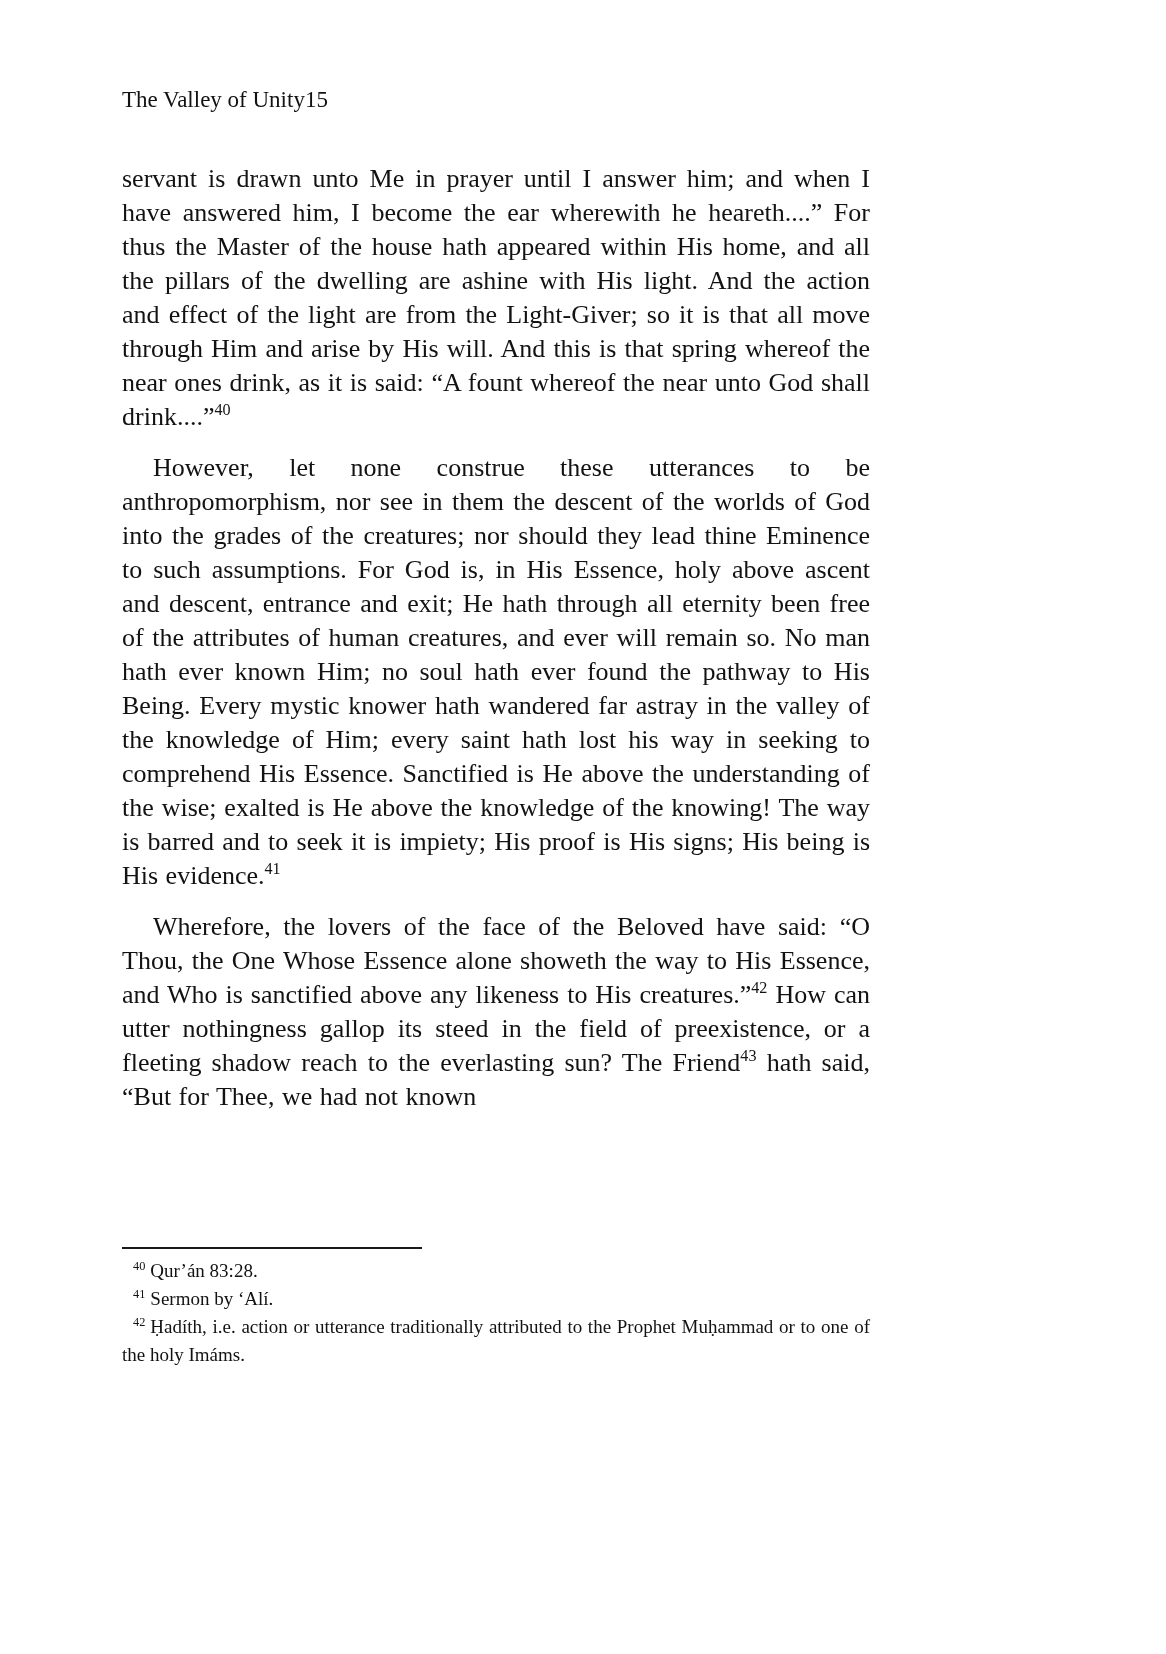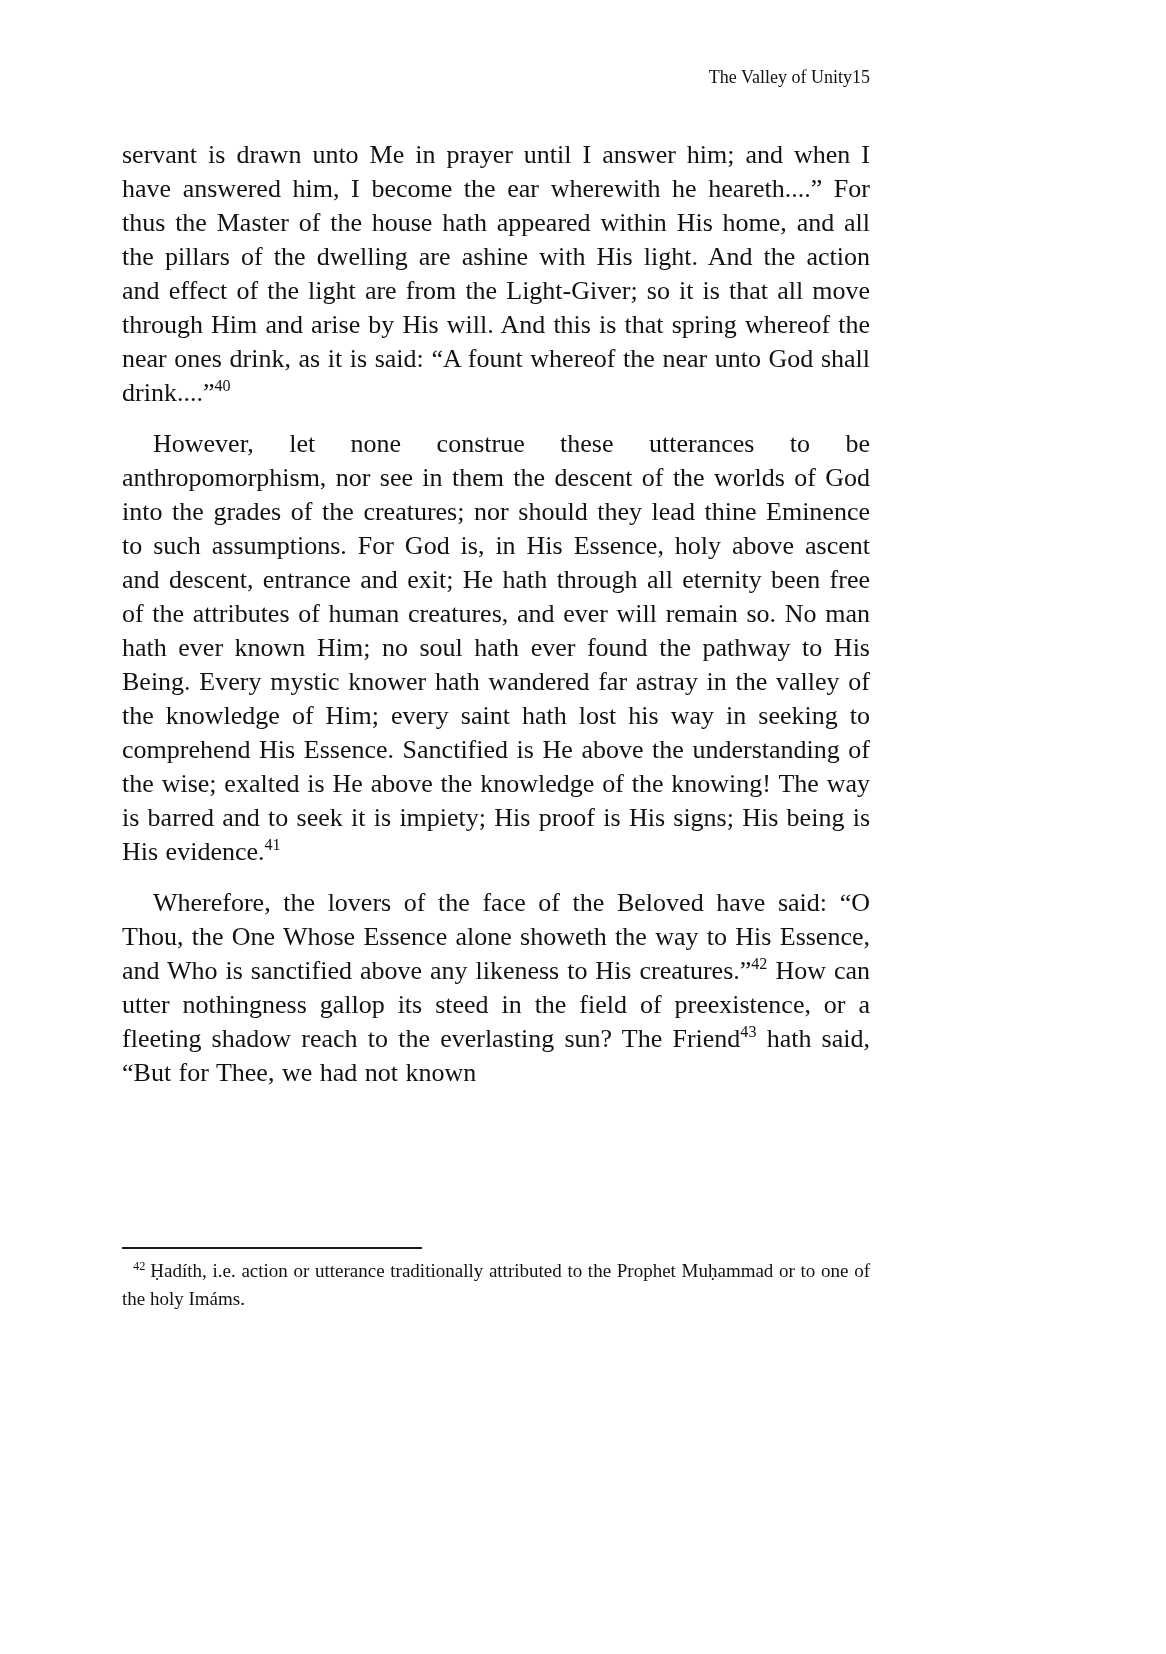--- a/index.html
+++ b/index.html
@@ -24,11 +24,11 @@
       height: 1654px;
     }
     .running-header {
-      margin-top: 68px;
+      margin-top: 87px;
       display: flex;
-      justify-content: flex-end;
+      justify-content: flex-start;
       align-items: baseline;
-      font-size: 18px;
+      font-size: 23px;
       line-height: 1.1;
     }
     .body-text {

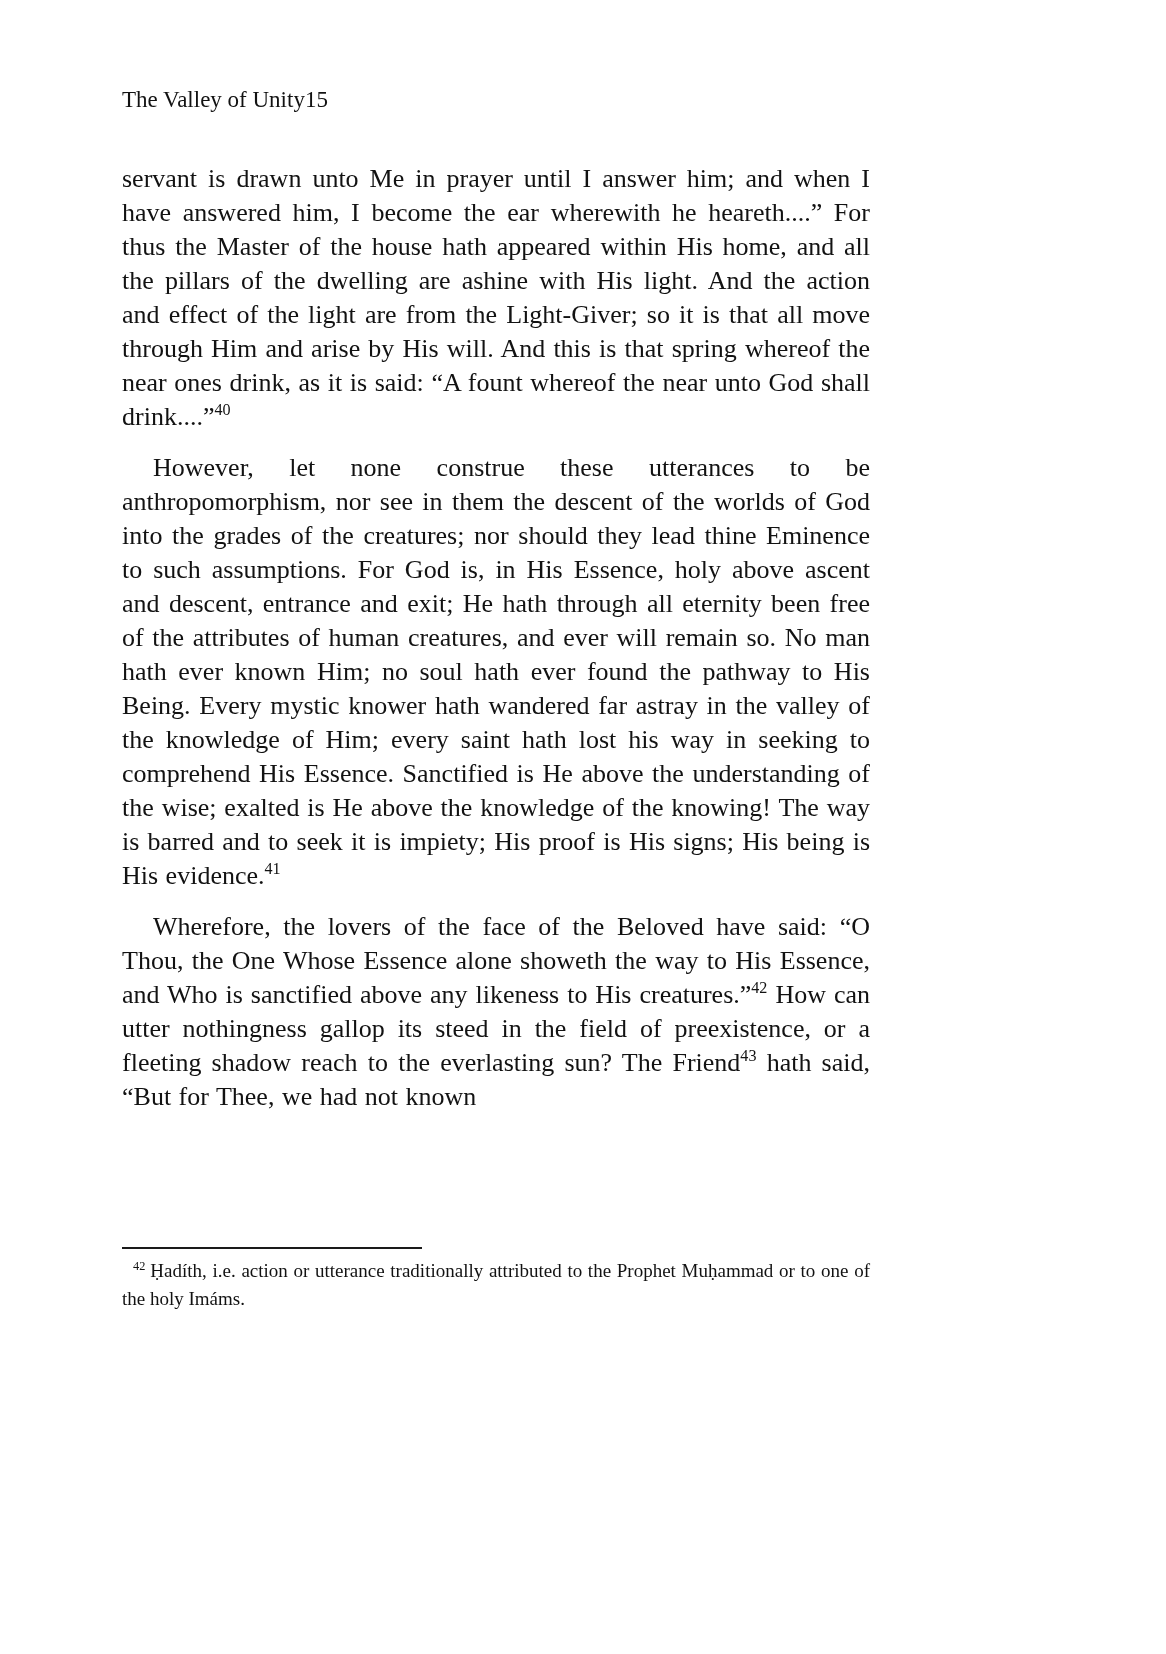--- a/index.html
+++ b/index.html
@@ -100,6 +100,7 @@
   <div class="footnotes">
     <hr class="footnote-rule">
 
+    <p class="footnote"><sup class="fn-marker">40</sup><span>Qur’án 83:28.</span></p>
 
 
     <p class="footnote"><sup class="fn-marker">42</sup><span>Ḥadíth, i.e. action or utterance traditionally attributed to the Prophet Muḥammad or to one of the holy Imáms.</span></p>

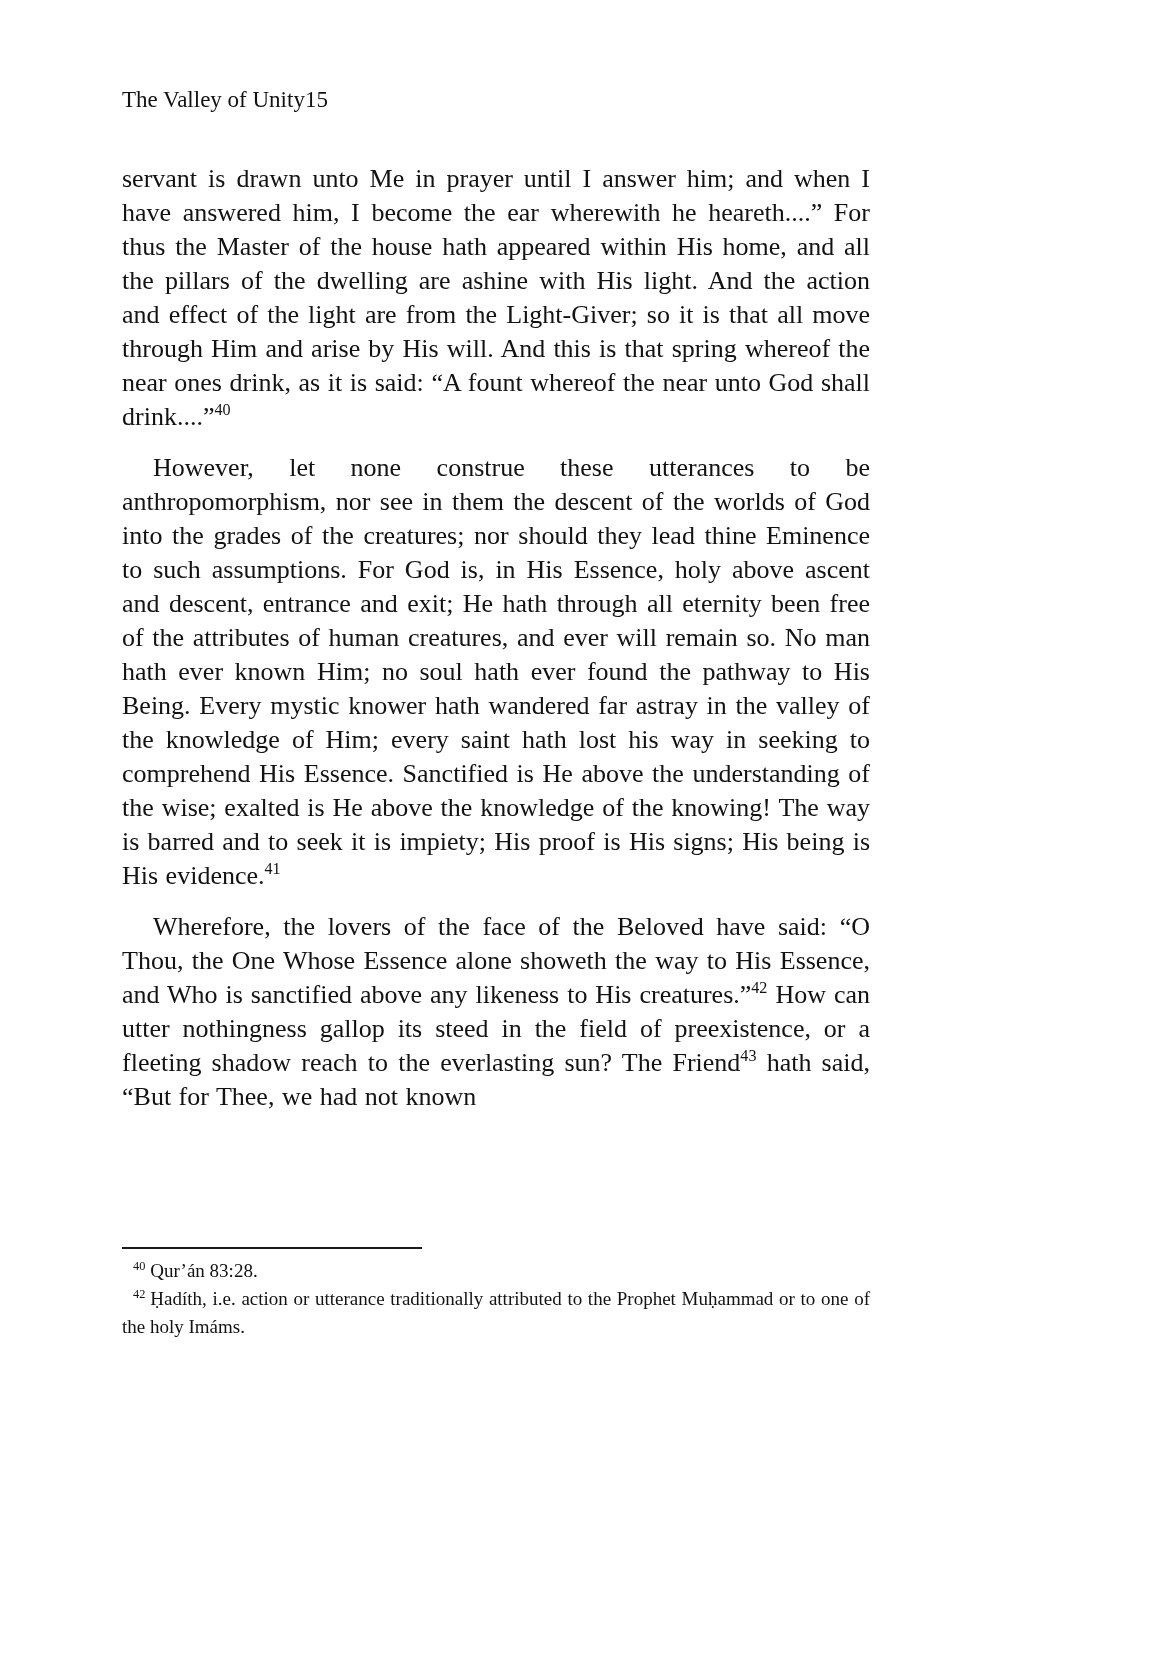--- a/index.html
+++ b/index.html
@@ -102,6 +102,7 @@
 
     <p class="footnote"><sup class="fn-marker">40</sup><span>Qur’án 83:28.</span></p>
 
+    <p class="footnote"><sup class="fn-marker">41</sup><span>Sermon by ‘Alí.</span></p>
 
     <p class="footnote"><sup class="fn-marker">42</sup><span>Ḥadíth, i.e. action or utterance traditionally attributed to the Prophet Muḥammad or to one of the holy Imáms.</span></p>
 

